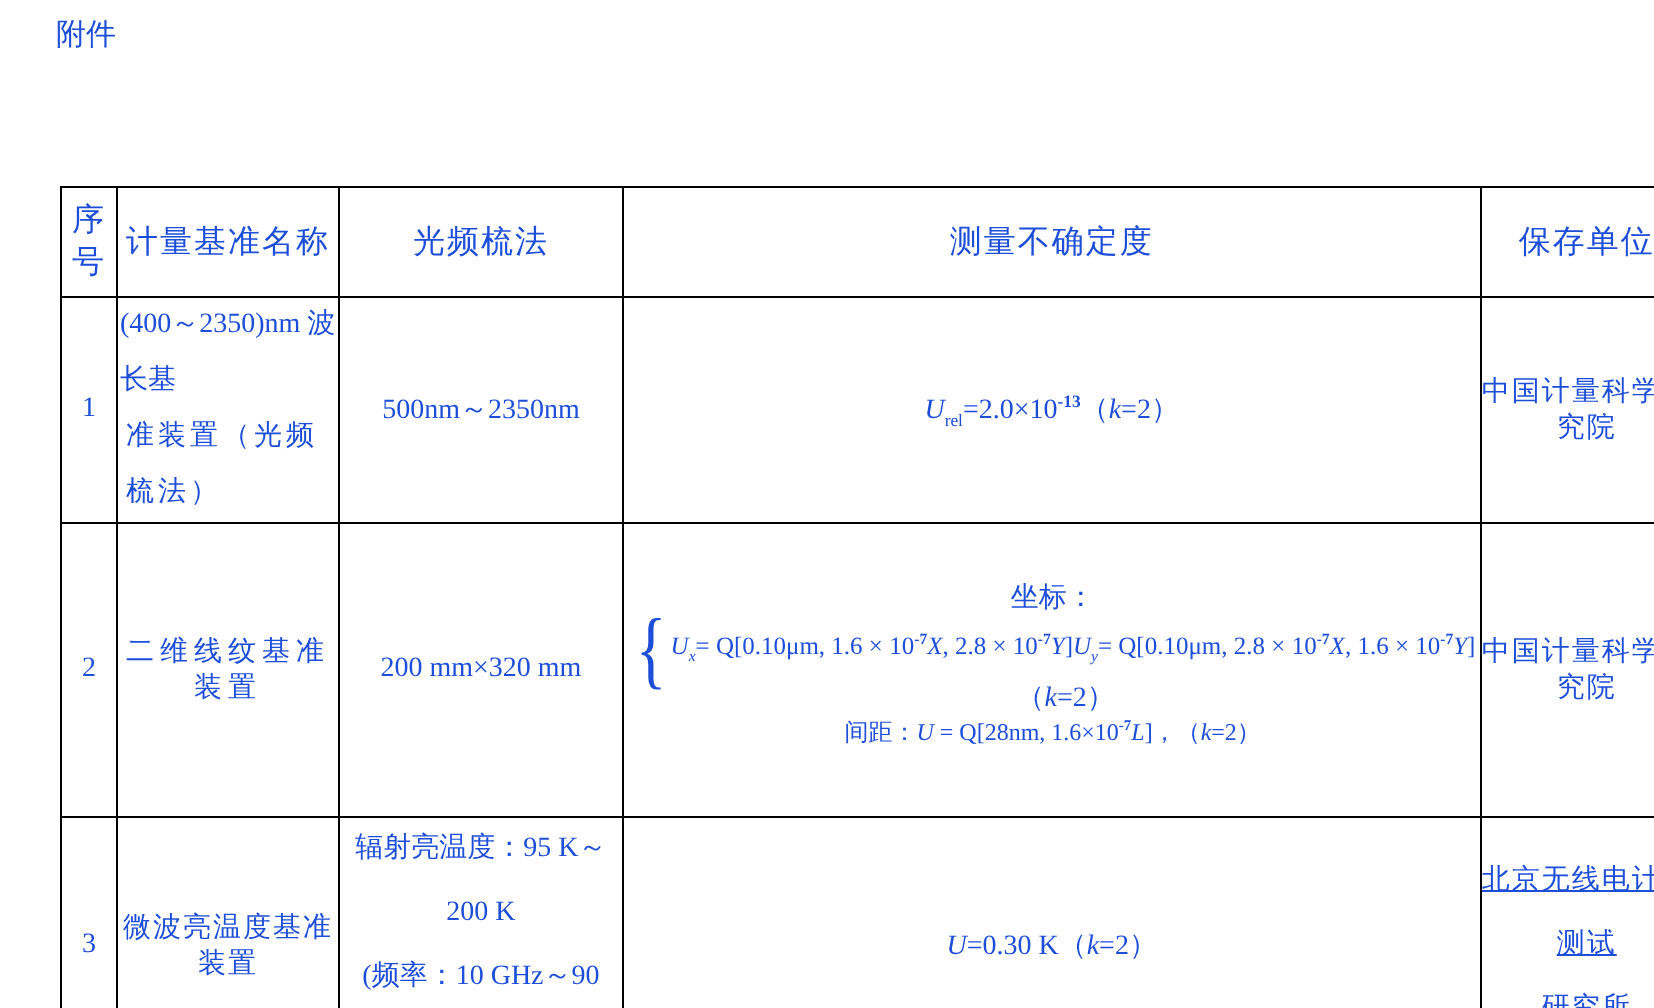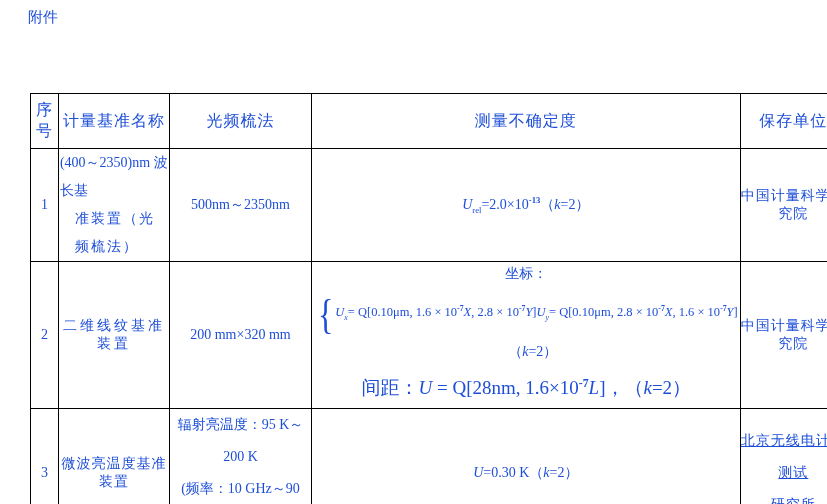--- a/index.html
+++ b/index.html
@@ -39,7 +39,7 @@
   sub{font-size:0.62em;line-height:0;}
   
   .nm{line-height:2;text-align:left;padding:0 1px;}
-  .nm .l2{letter-spacing:2px;padding-left:15px;}
+  .nm .l2{letter-spacing:2px;padding-left:3px;}
   
   .ls3{letter-spacing:3px;}
   .ls1{letter-spacing:1px;}

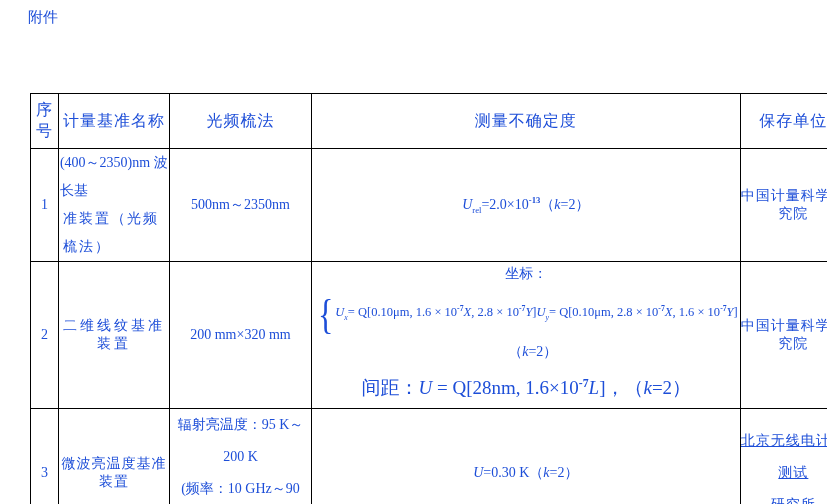--- a/index.html
+++ b/index.html
@@ -51,7 +51,7 @@
   
   .unc2{text-align:left;vertical-align:top;}
   .unc2-inner{
-    display:flex;flex-direction:column;justify-content:space-between;
+    display:flex;flex-direction:column;justify-content:center;
     height:145px;box-sizing:border-box;padding:2px 2px 7px 3px;
   }
   .coord-label{font-size:14px;}

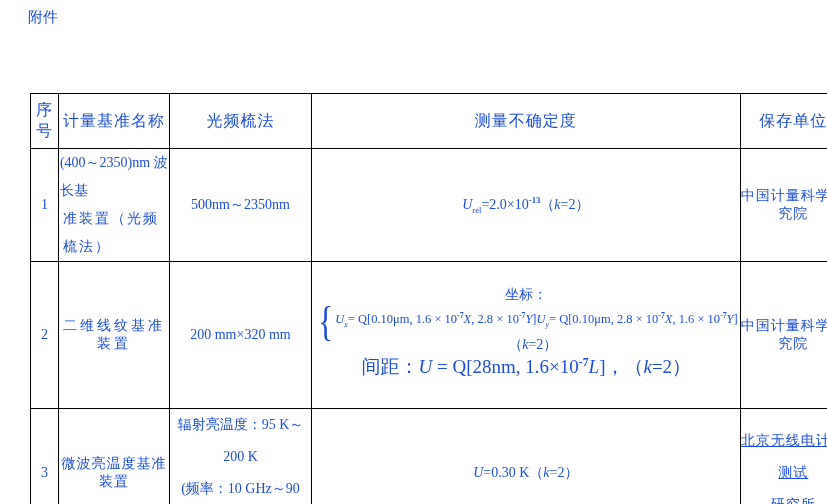--- a/index.html
+++ b/index.html
@@ -63,7 +63,7 @@
   .brace-lines{display:flex;flex-direction:row;}
   .formula-sm{font-size:12.5px;line-height:1.75;white-space:nowrap;}
   .kline{margin-left:13px;font-size:14px;}
-  .bline{font-size:19px;white-space:nowrap;}
+  .bline{font-size:12px;white-space:nowrap;}
 </style>
 </head>
 <body>

